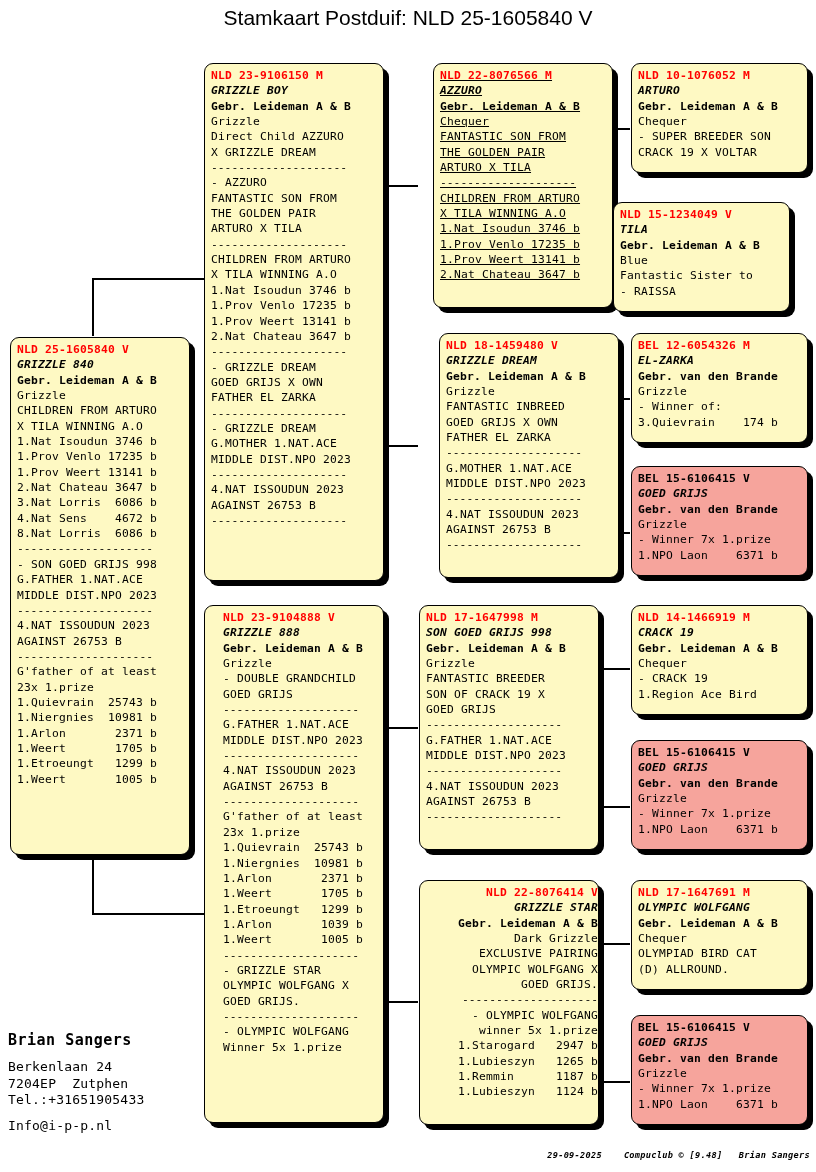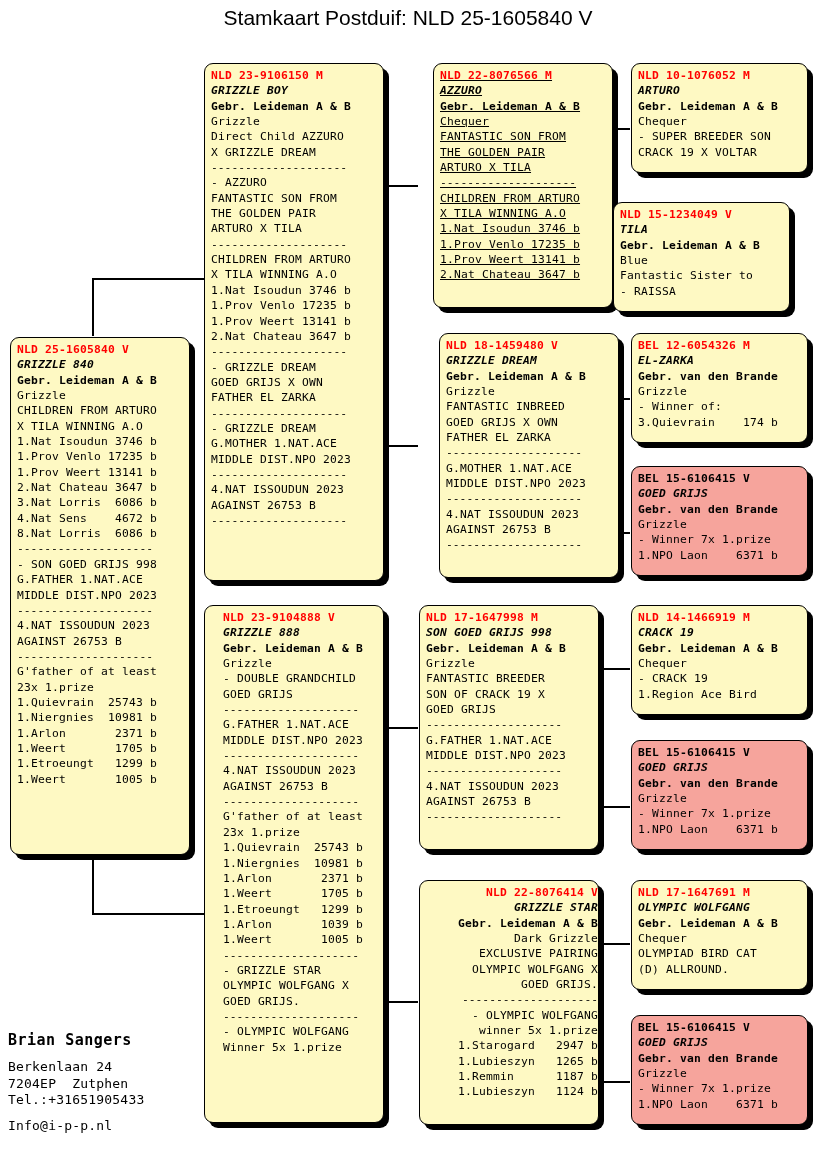--- a/index.html
+++ b/index.html
@@ -358,6 +358,9 @@
     <div class="brow">Info@i-p-p.nl</div>
   </div>
 
+  <div class="footer">
+    <span>29-09-2025</span><span>    </span><span>Compuclub © [9.48]</span><span>   </span><span>Brian Sangers</span>
+  </div>
 
 </div>
 

